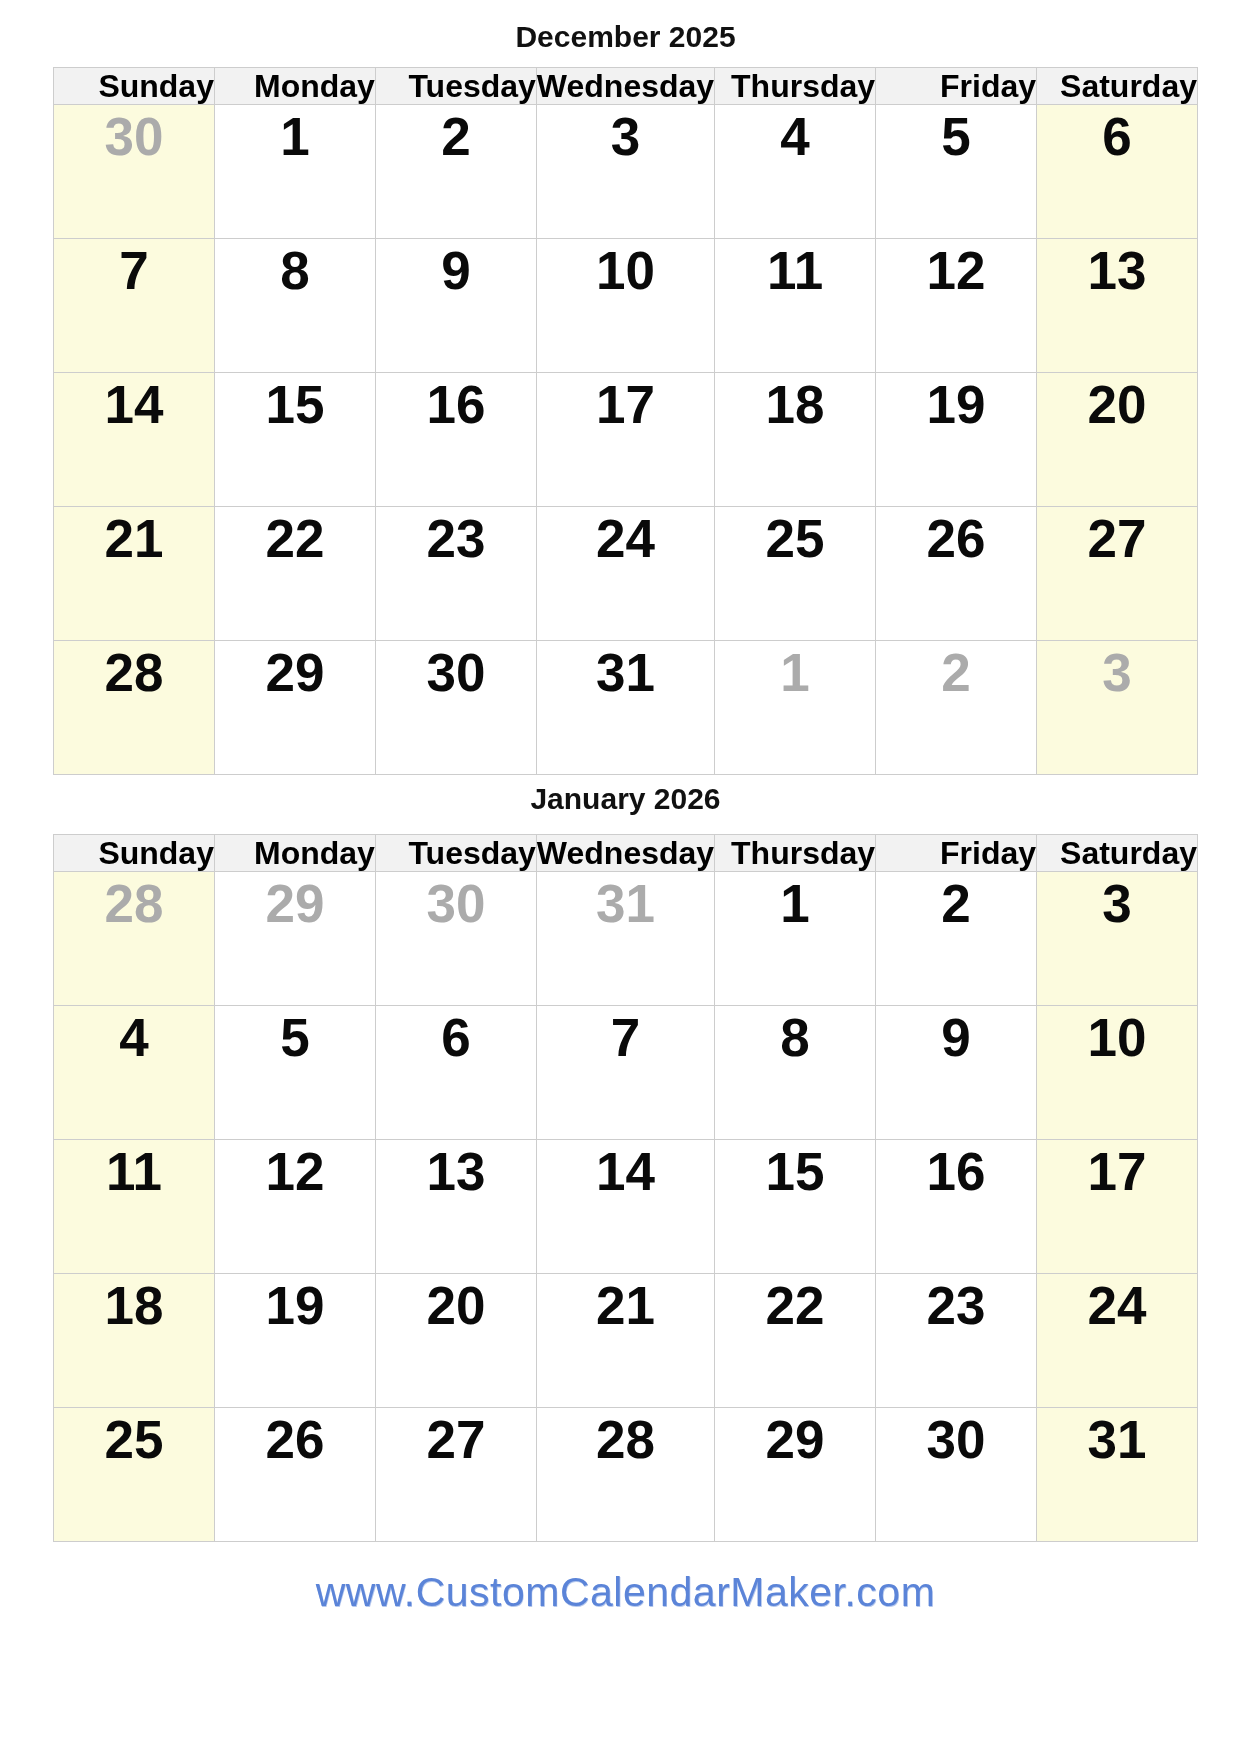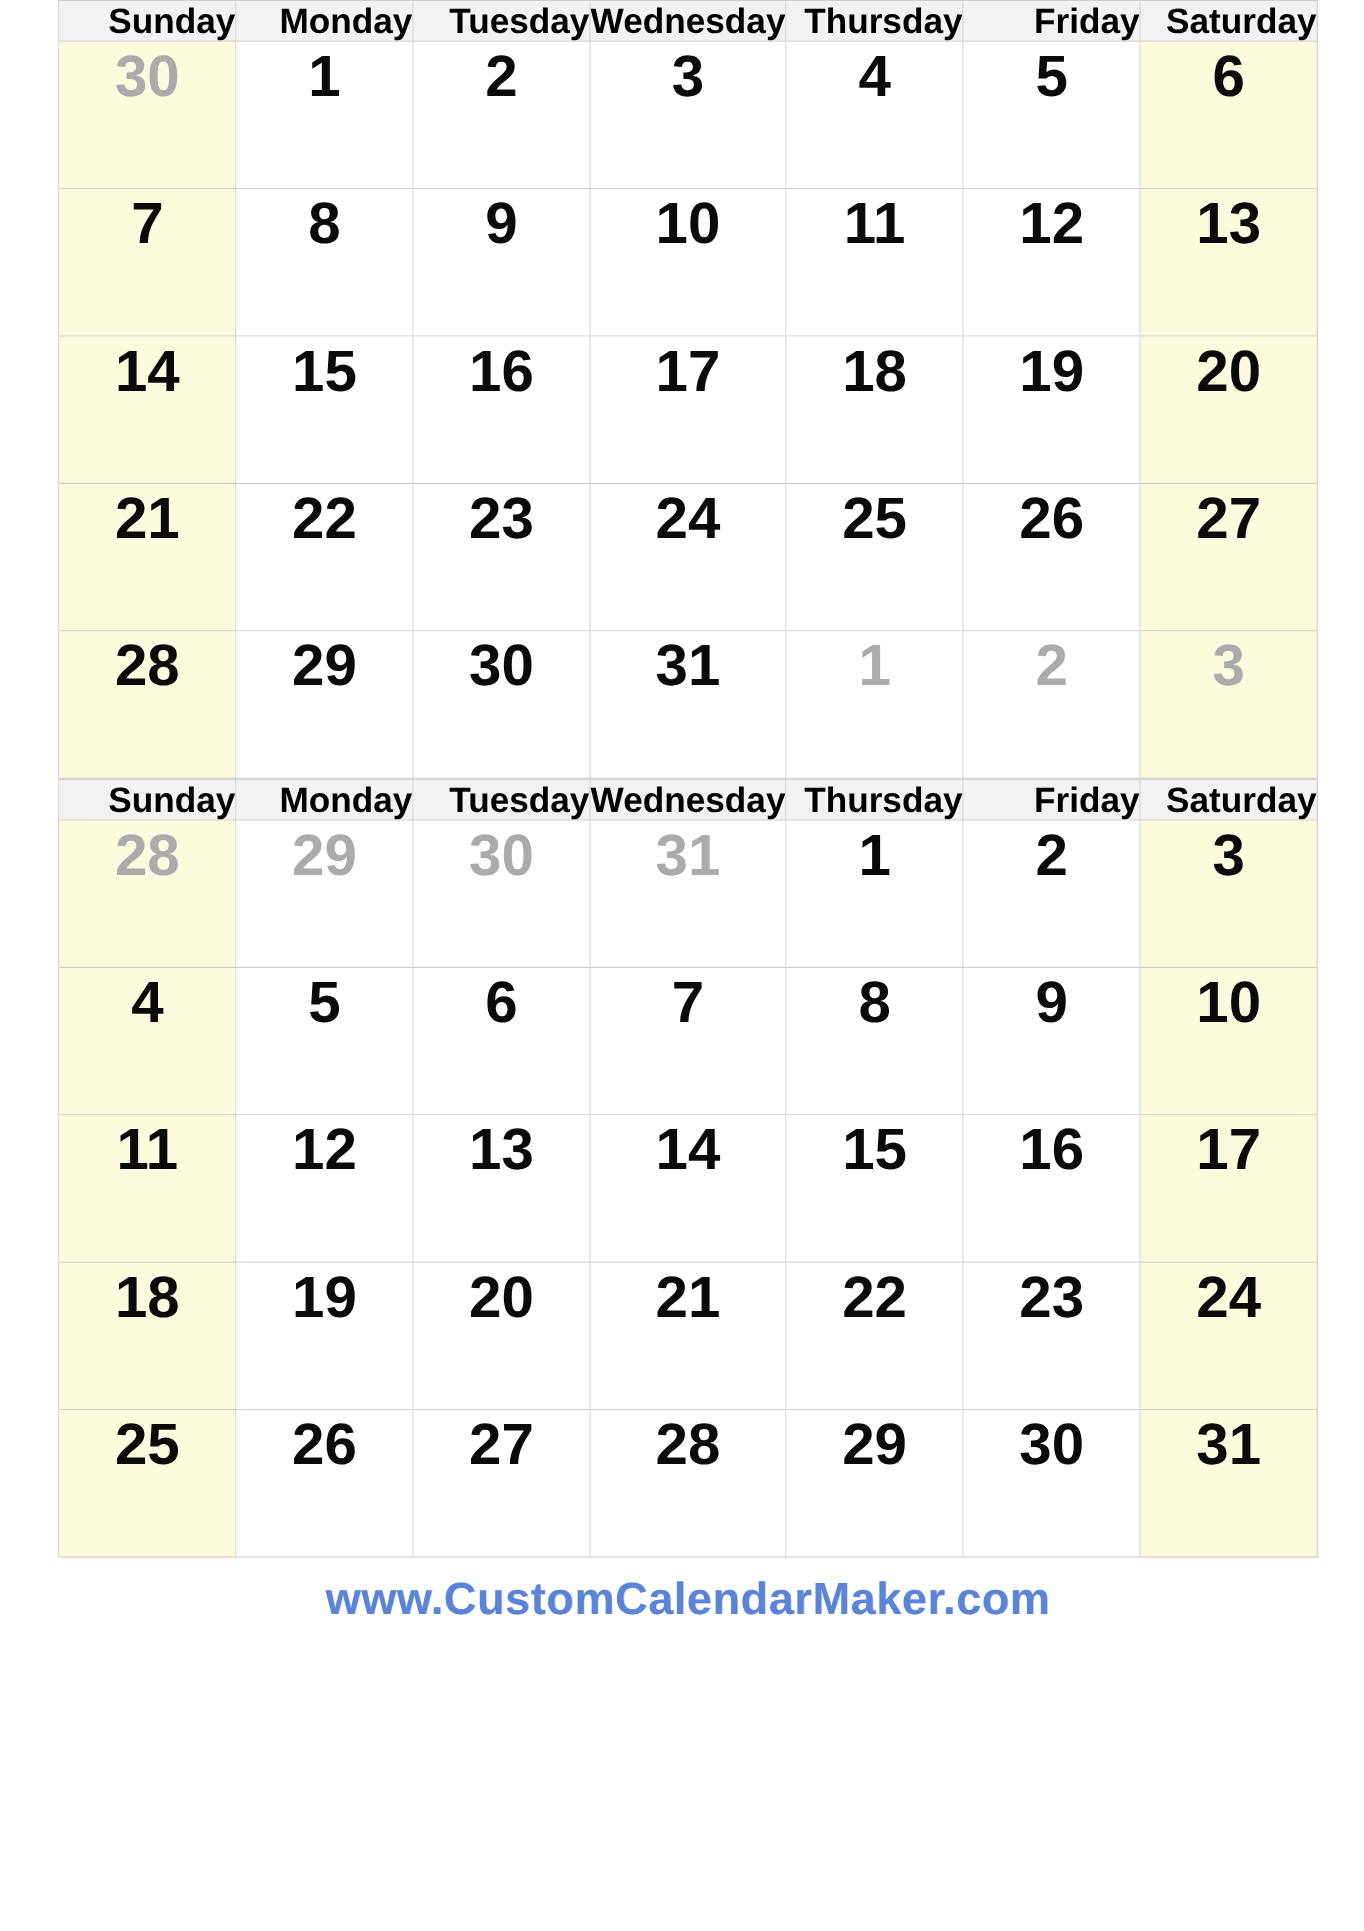--- a/index.html
+++ b/index.html
@@ -82,6 +82,7 @@
 <div>
 
   <section>
+    <h1 class="month-title first">December 2025</h1>
     <div class="grid">
         <div class="head">Sunday</div>
         <div class="head">Monday</div>

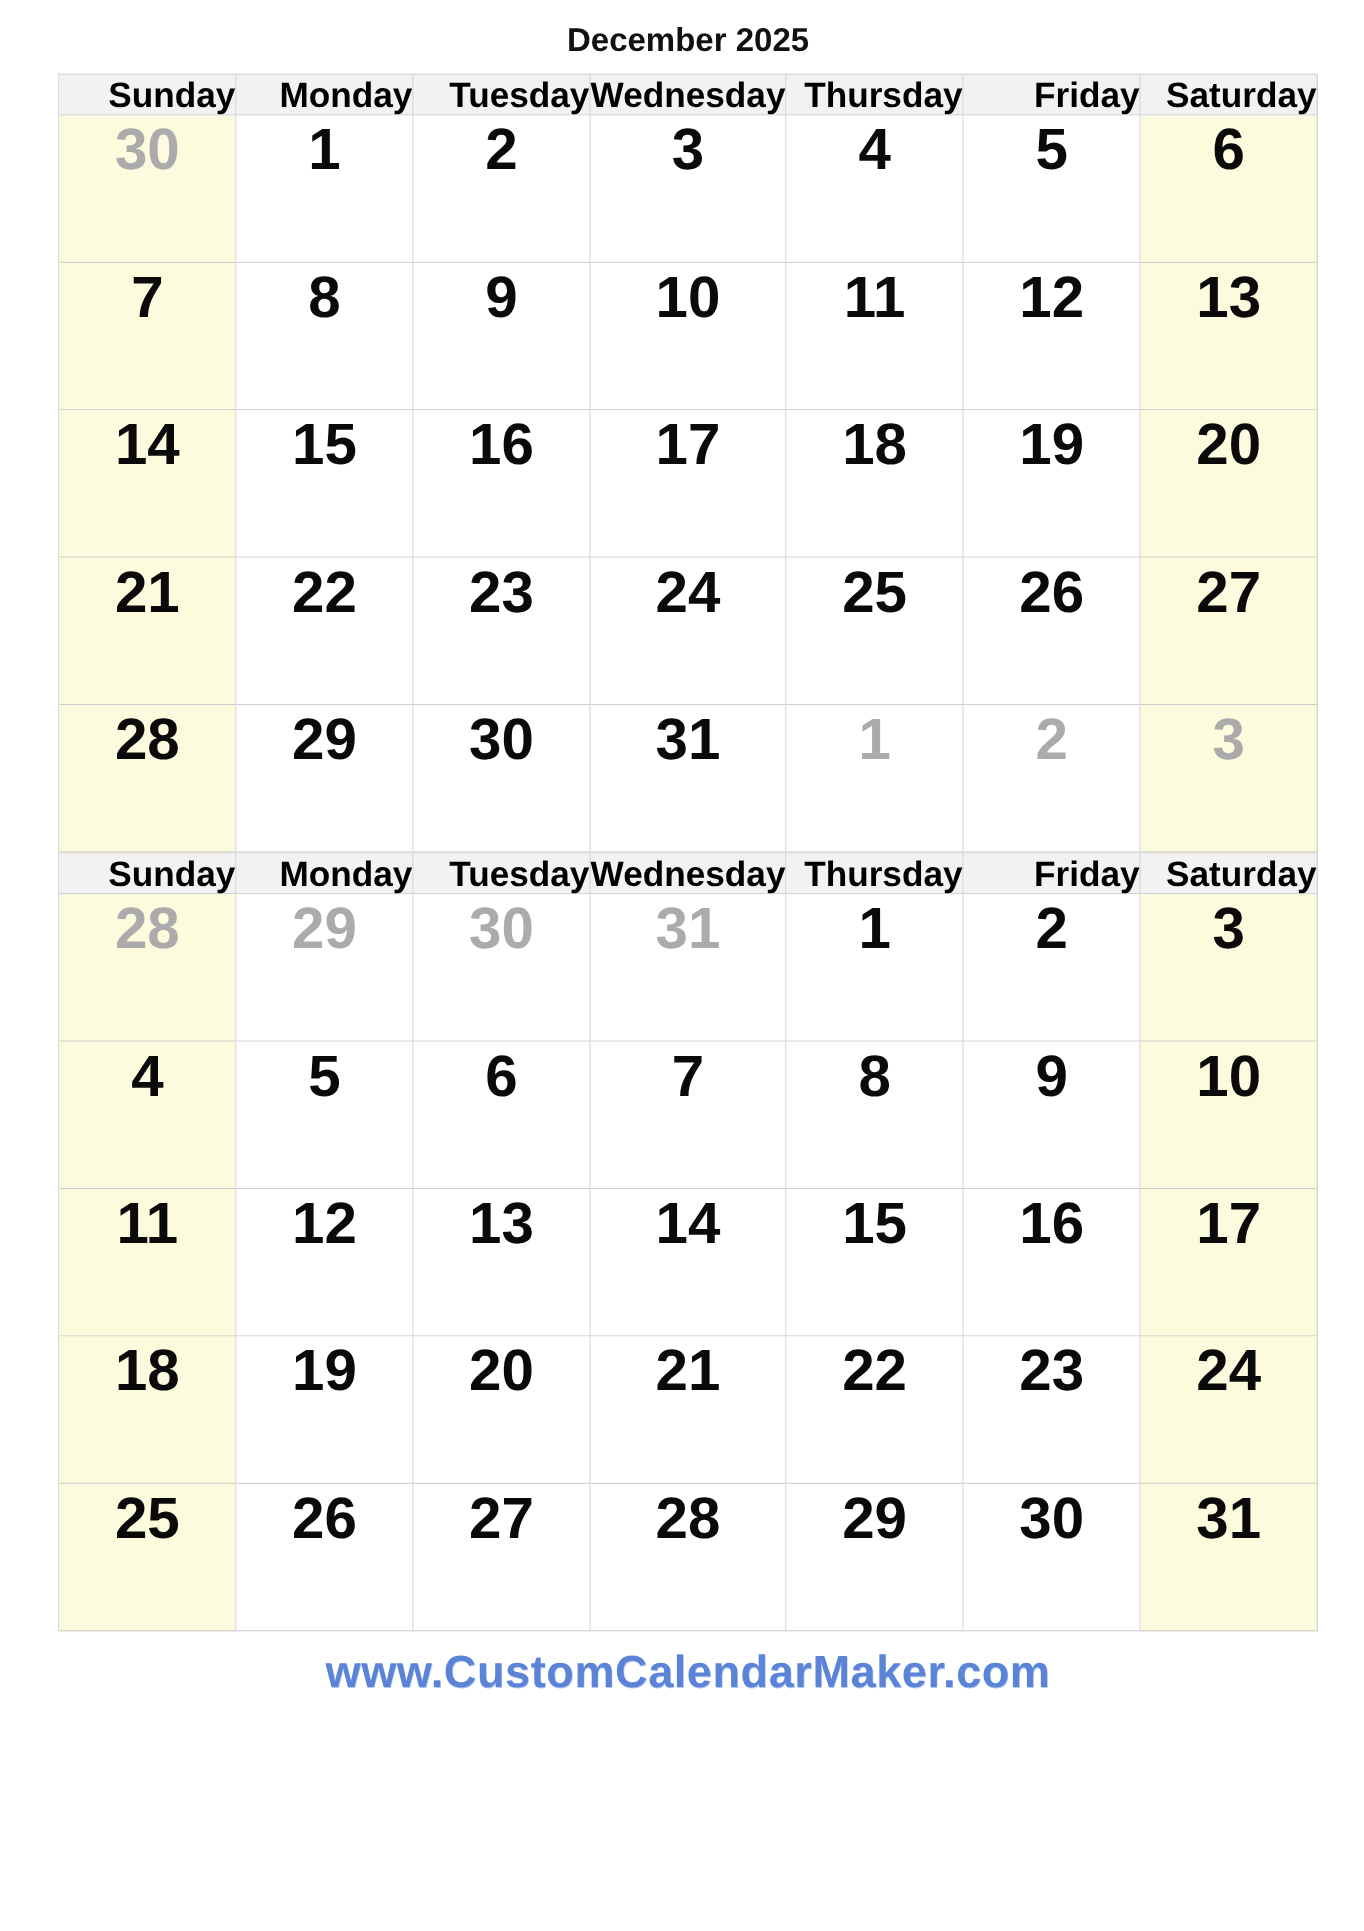--- a/index.html
+++ b/index.html
@@ -130,6 +130,7 @@
   </section>
 
   <section>
+    <h1 class="month-title second">January 2026</h1>
     <div class="grid">
         <div class="head">Sunday</div>
         <div class="head">Monday</div>

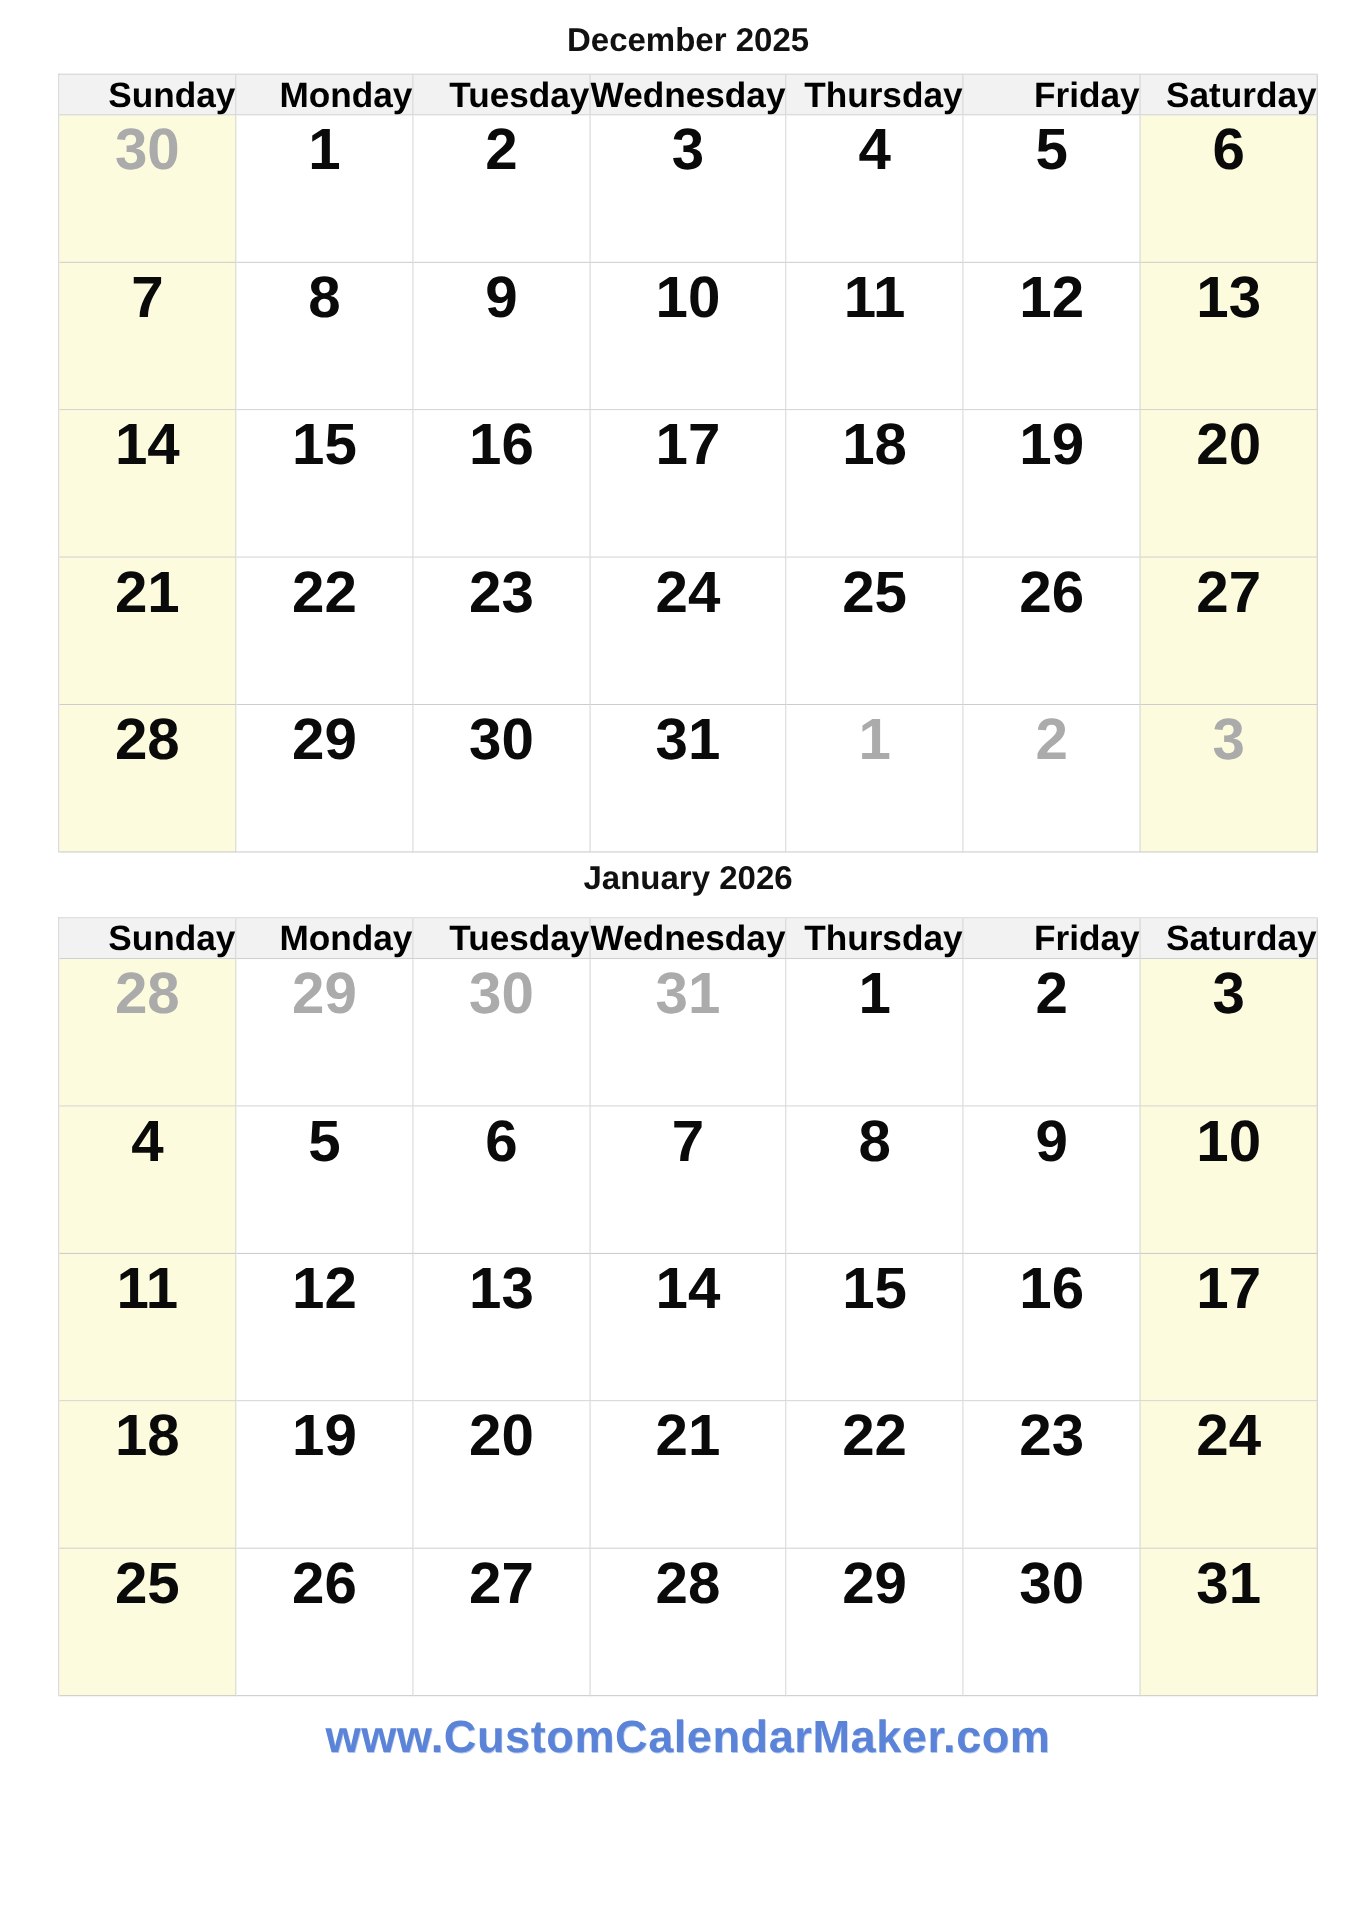--- a/index.html
+++ b/index.html
@@ -66,10 +66,10 @@
   .footer{
     width:1145px;
     margin-left:53px;
-    margin-top:14px;
+    margin-top:27px;
     text-align:center;
     font-size:41px;
-    font-weight:700;
+    font-weight:400;
     letter-spacing:0.5px;
     color:var(--footer-blue);
     text-shadow:0.6px 0.6px 0 rgba(91,132,216,0.45);

